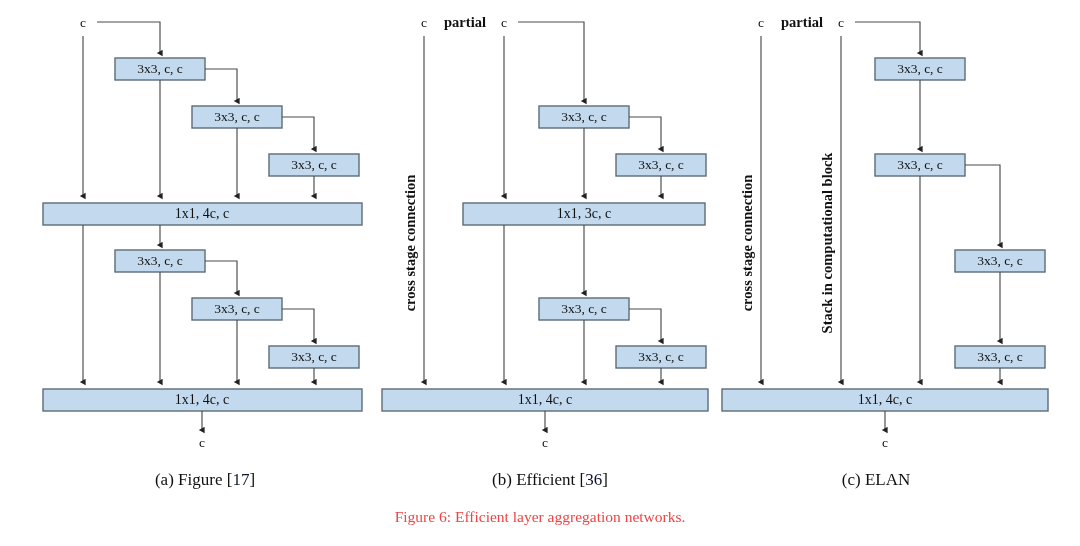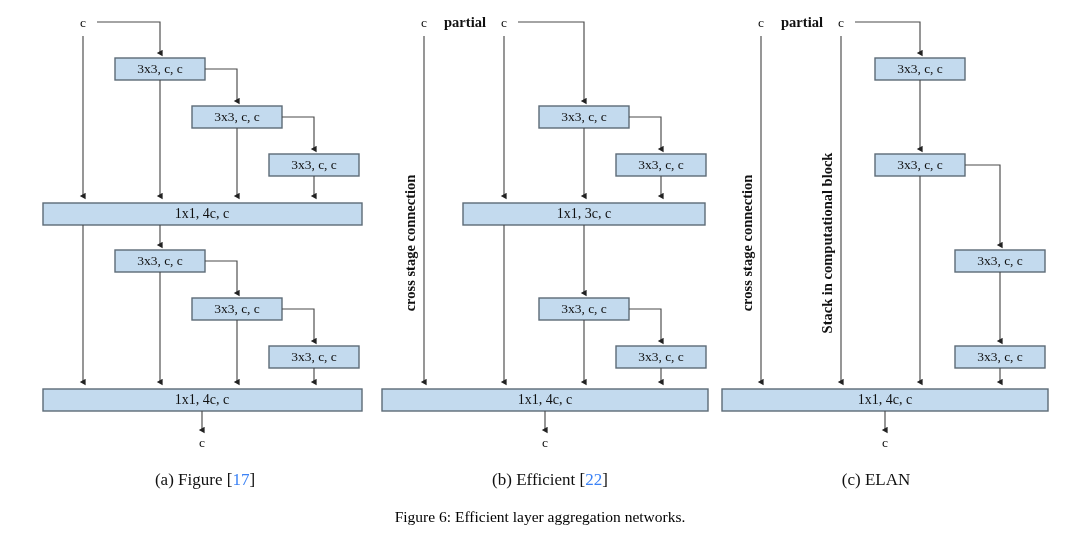--- a/index.html
+++ b/index.html
@@ -83,7 +83,7 @@
     text-align: center;
   }
   .cite {
-    color: #3b82f6;
+    color: #0f172a;
   }
   #figure-caption {
     position: absolute;

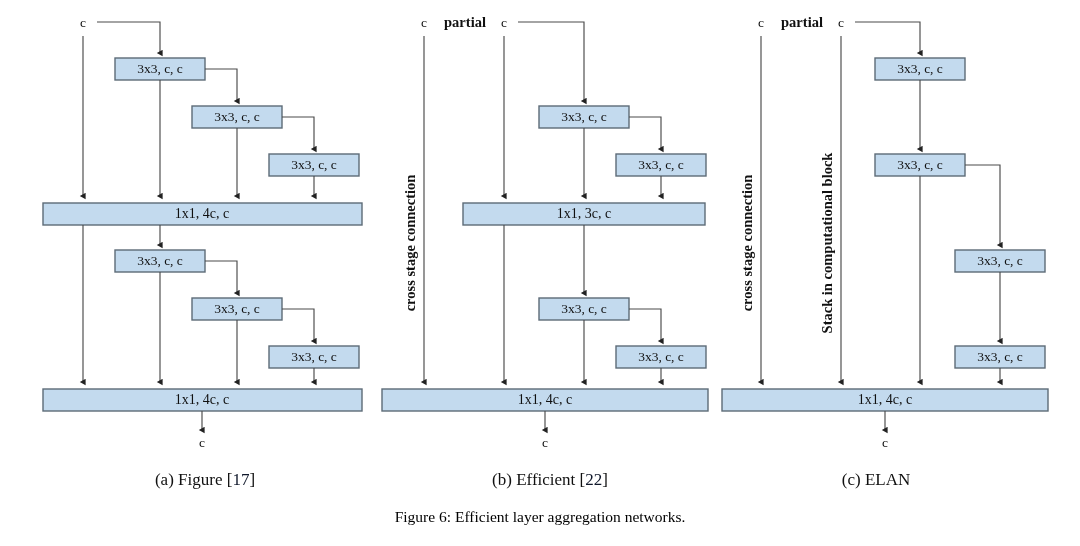--- a/index.html
+++ b/index.html
@@ -286,7 +286,7 @@
   </div>
 
   <div class="panel-caption" style="left:455px; top:470px; width:190px;">
-    <span>(b) Efficient</span><span> [</span><span class="cite">22</span><span>]</span>
+    <span>(b) Efficient</span><span> [</span><span class="cite">36</span><span>]</span>
   </div>
 
   <div class="panel-caption" style="left:796px; top:470px; width:160px;">

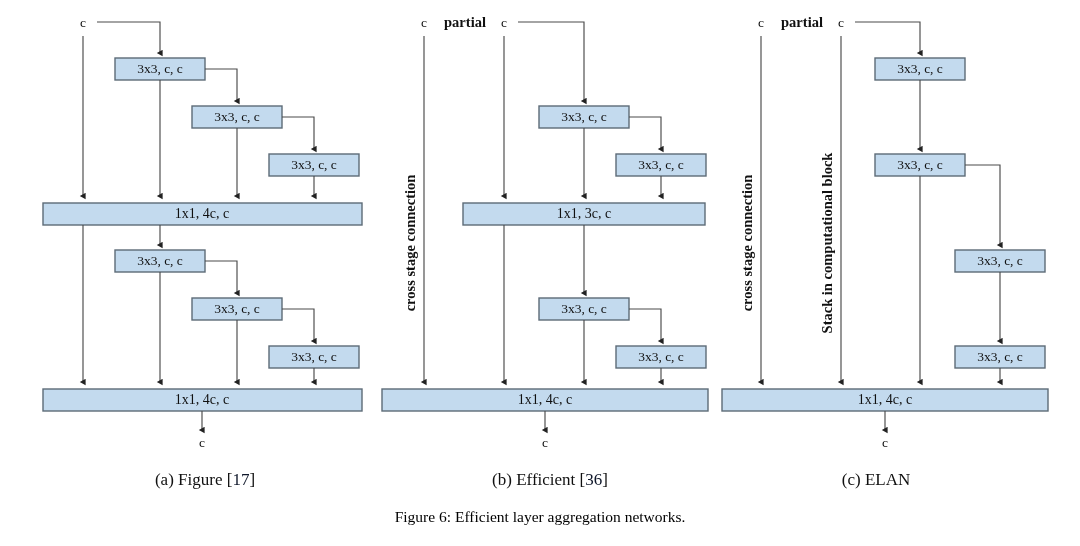--- a/index.html
+++ b/index.html
@@ -93,7 +93,7 @@
     text-align: center;
     font-family: "Liberation Serif", "DejaVu Serif", serif;
     font-size: 15.5px;
-    color: #000000;
+    color: #ef4444;
   }
 </style>
 </head>

